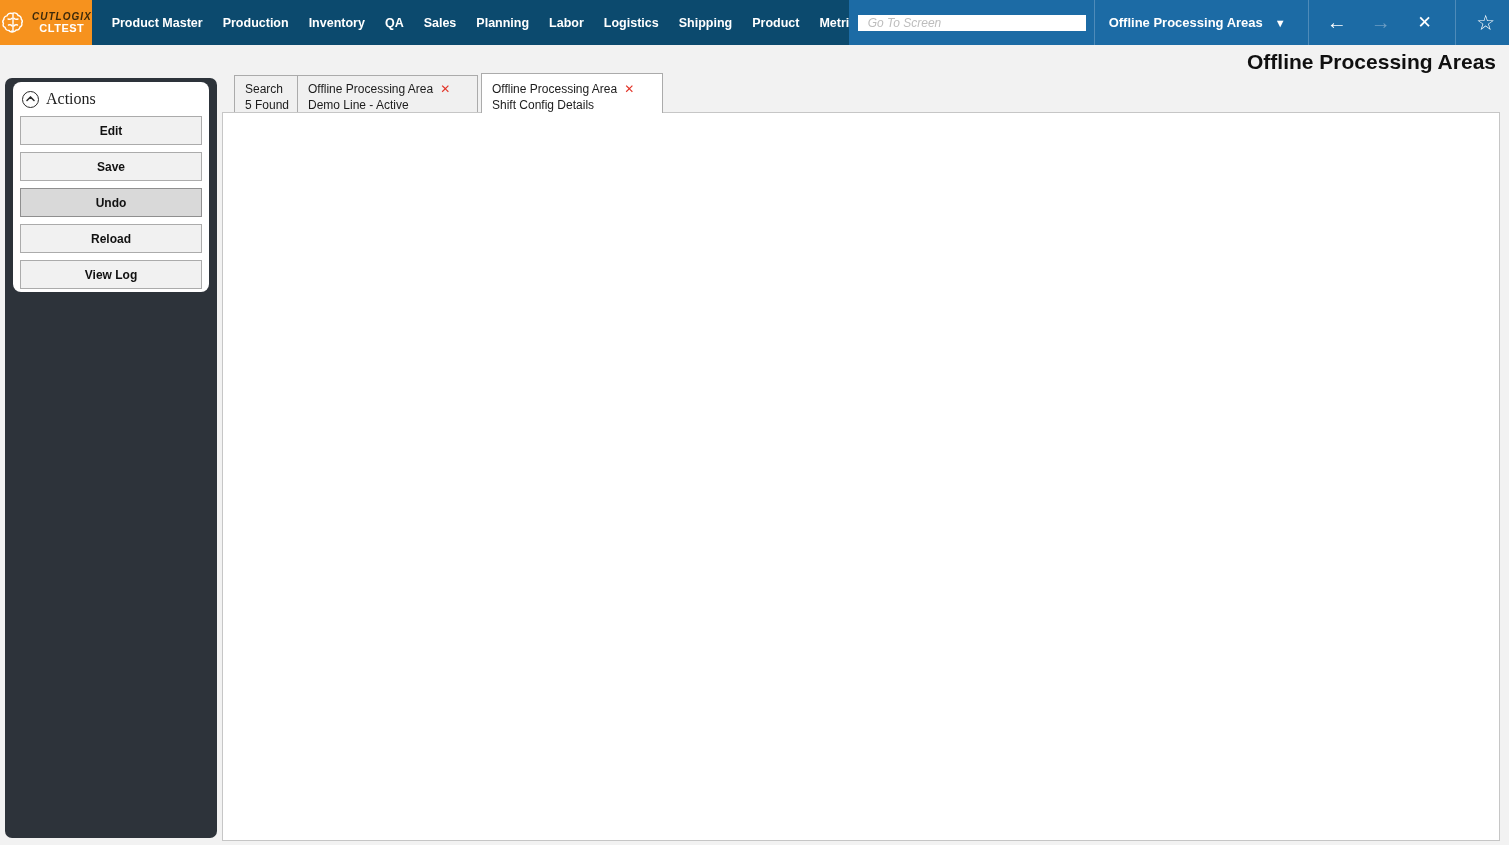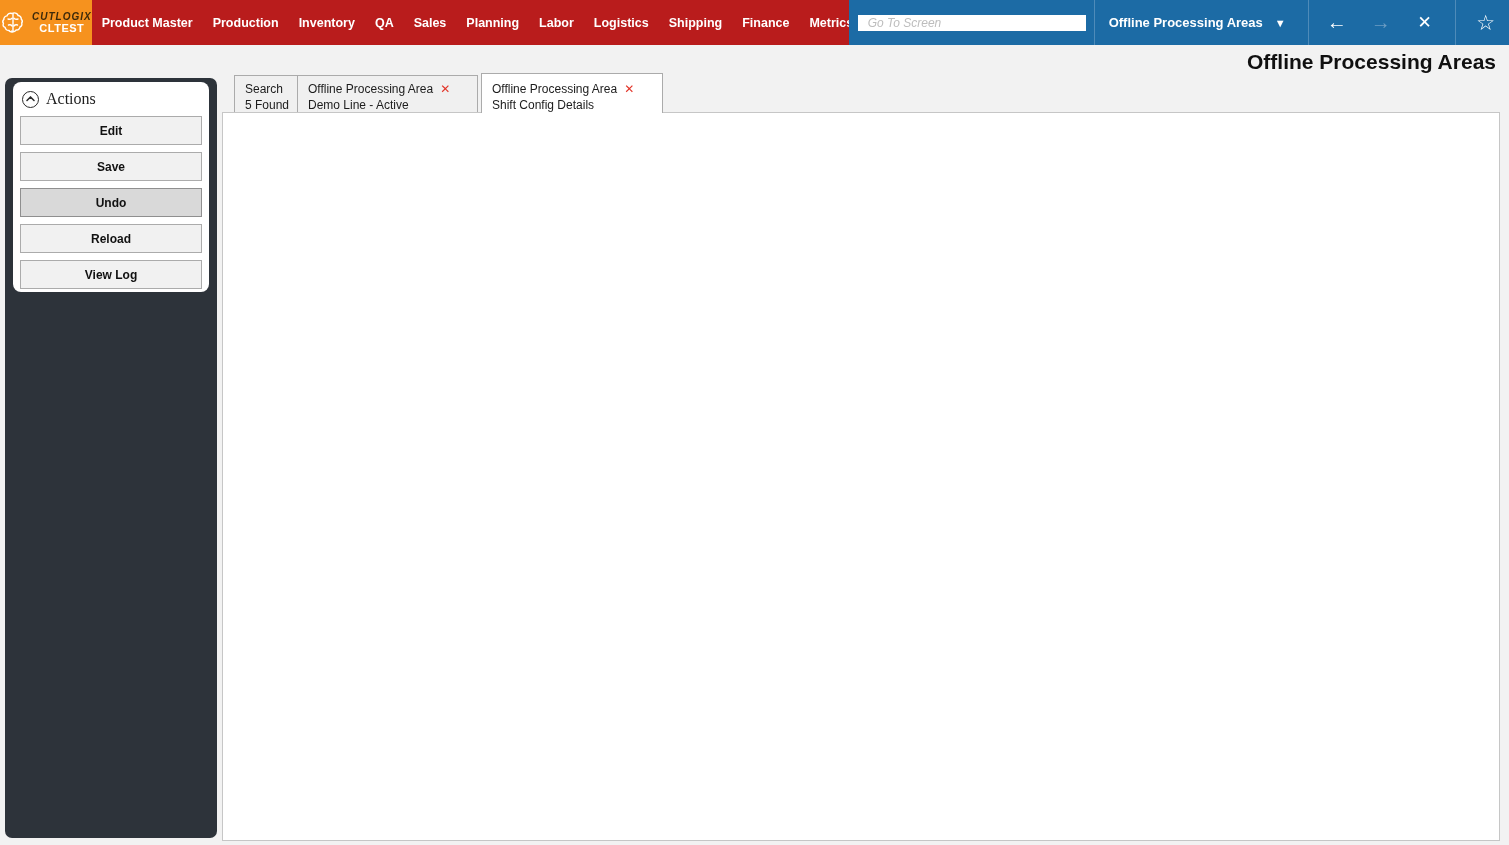--- a/index.html
+++ b/index.html
@@ -14,8 +14,8 @@
   .logo-text { display:flex; flex-direction:column; align-items:center; line-height:1.1; }
   .logo-brand { font-size:10px; font-weight:bold; font-style:italic; letter-spacing:1px; color:#3E2A0A; }
   .logo-env { font-size:11px; font-weight:bold; color:#FFFFFF; letter-spacing:0.5px; }
-  .mainmenu { width:757px; height:45px; background:#b91c1c; display:flex; align-items:center;
-    }
+  .mainmenu { width:757px; height:45px; background:#0c4a6e; display:flex; align-items:center;
+    padding-left:10px; }
   .menu-item { color:#FFFFFF; font-size:12.5px; font-weight:bold; padding:0 10px; height:45px;
     display:flex; align-items:center; cursor:pointer; white-space:nowrap; }
   .bluebar { flex:1; height:45px; background:#1C6BA5; display:flex; align-items:center; }

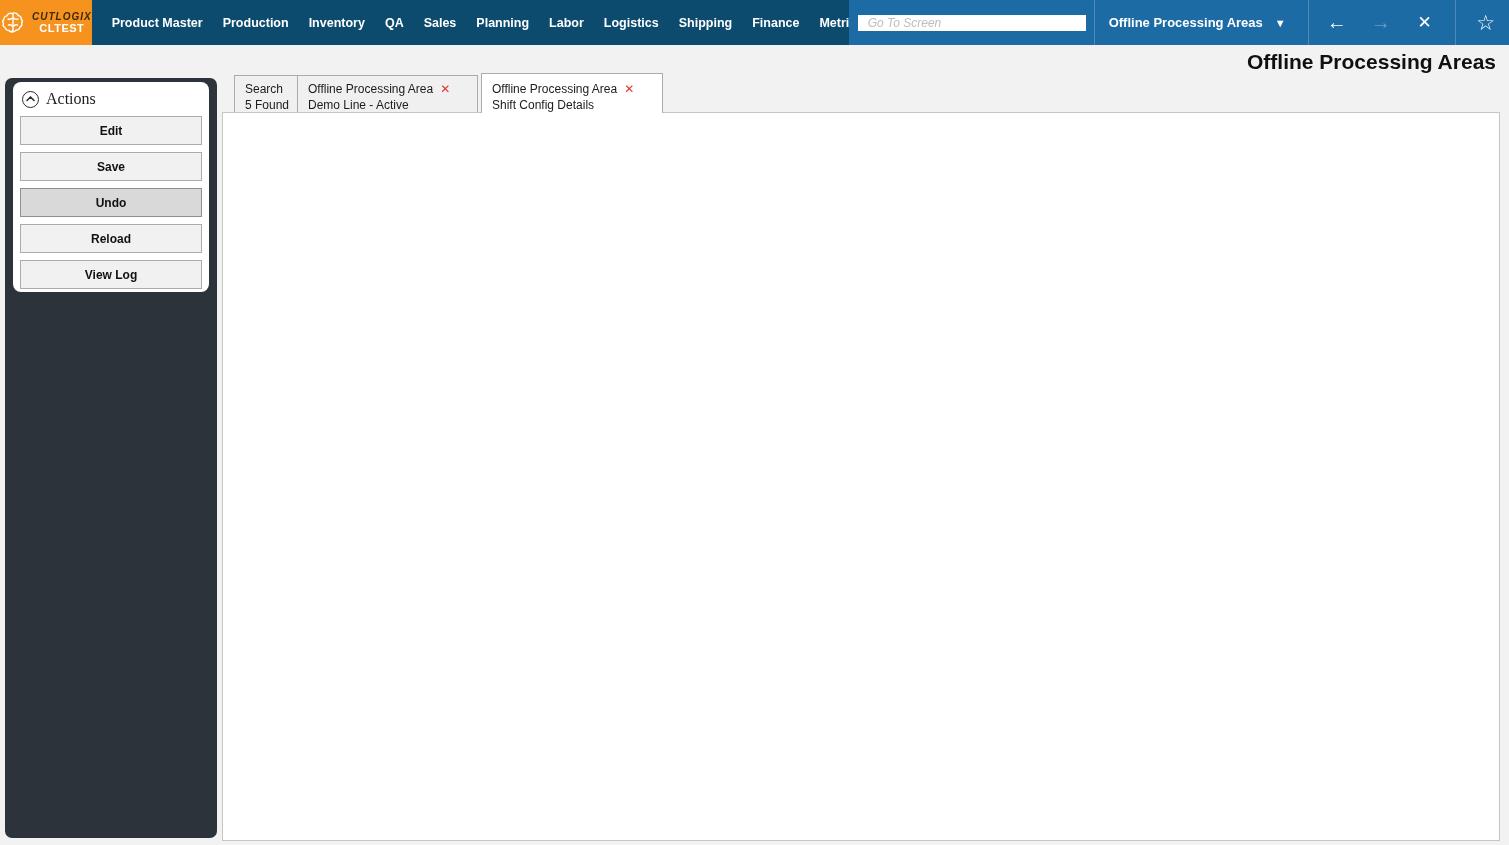--- a/index.html
+++ b/index.html
@@ -154,7 +154,7 @@
       <span class="menu-item">Labor</span>
       <span class="menu-item">Logistics</span>
       <span class="menu-item">Shipping</span>
-      <span class="menu-item">Finance</span>
+      <span class="menu-item">Product</span>
       <span class="menu-item">Metrics</span>
       <span class="menu-item">System</span>
     </nav>

